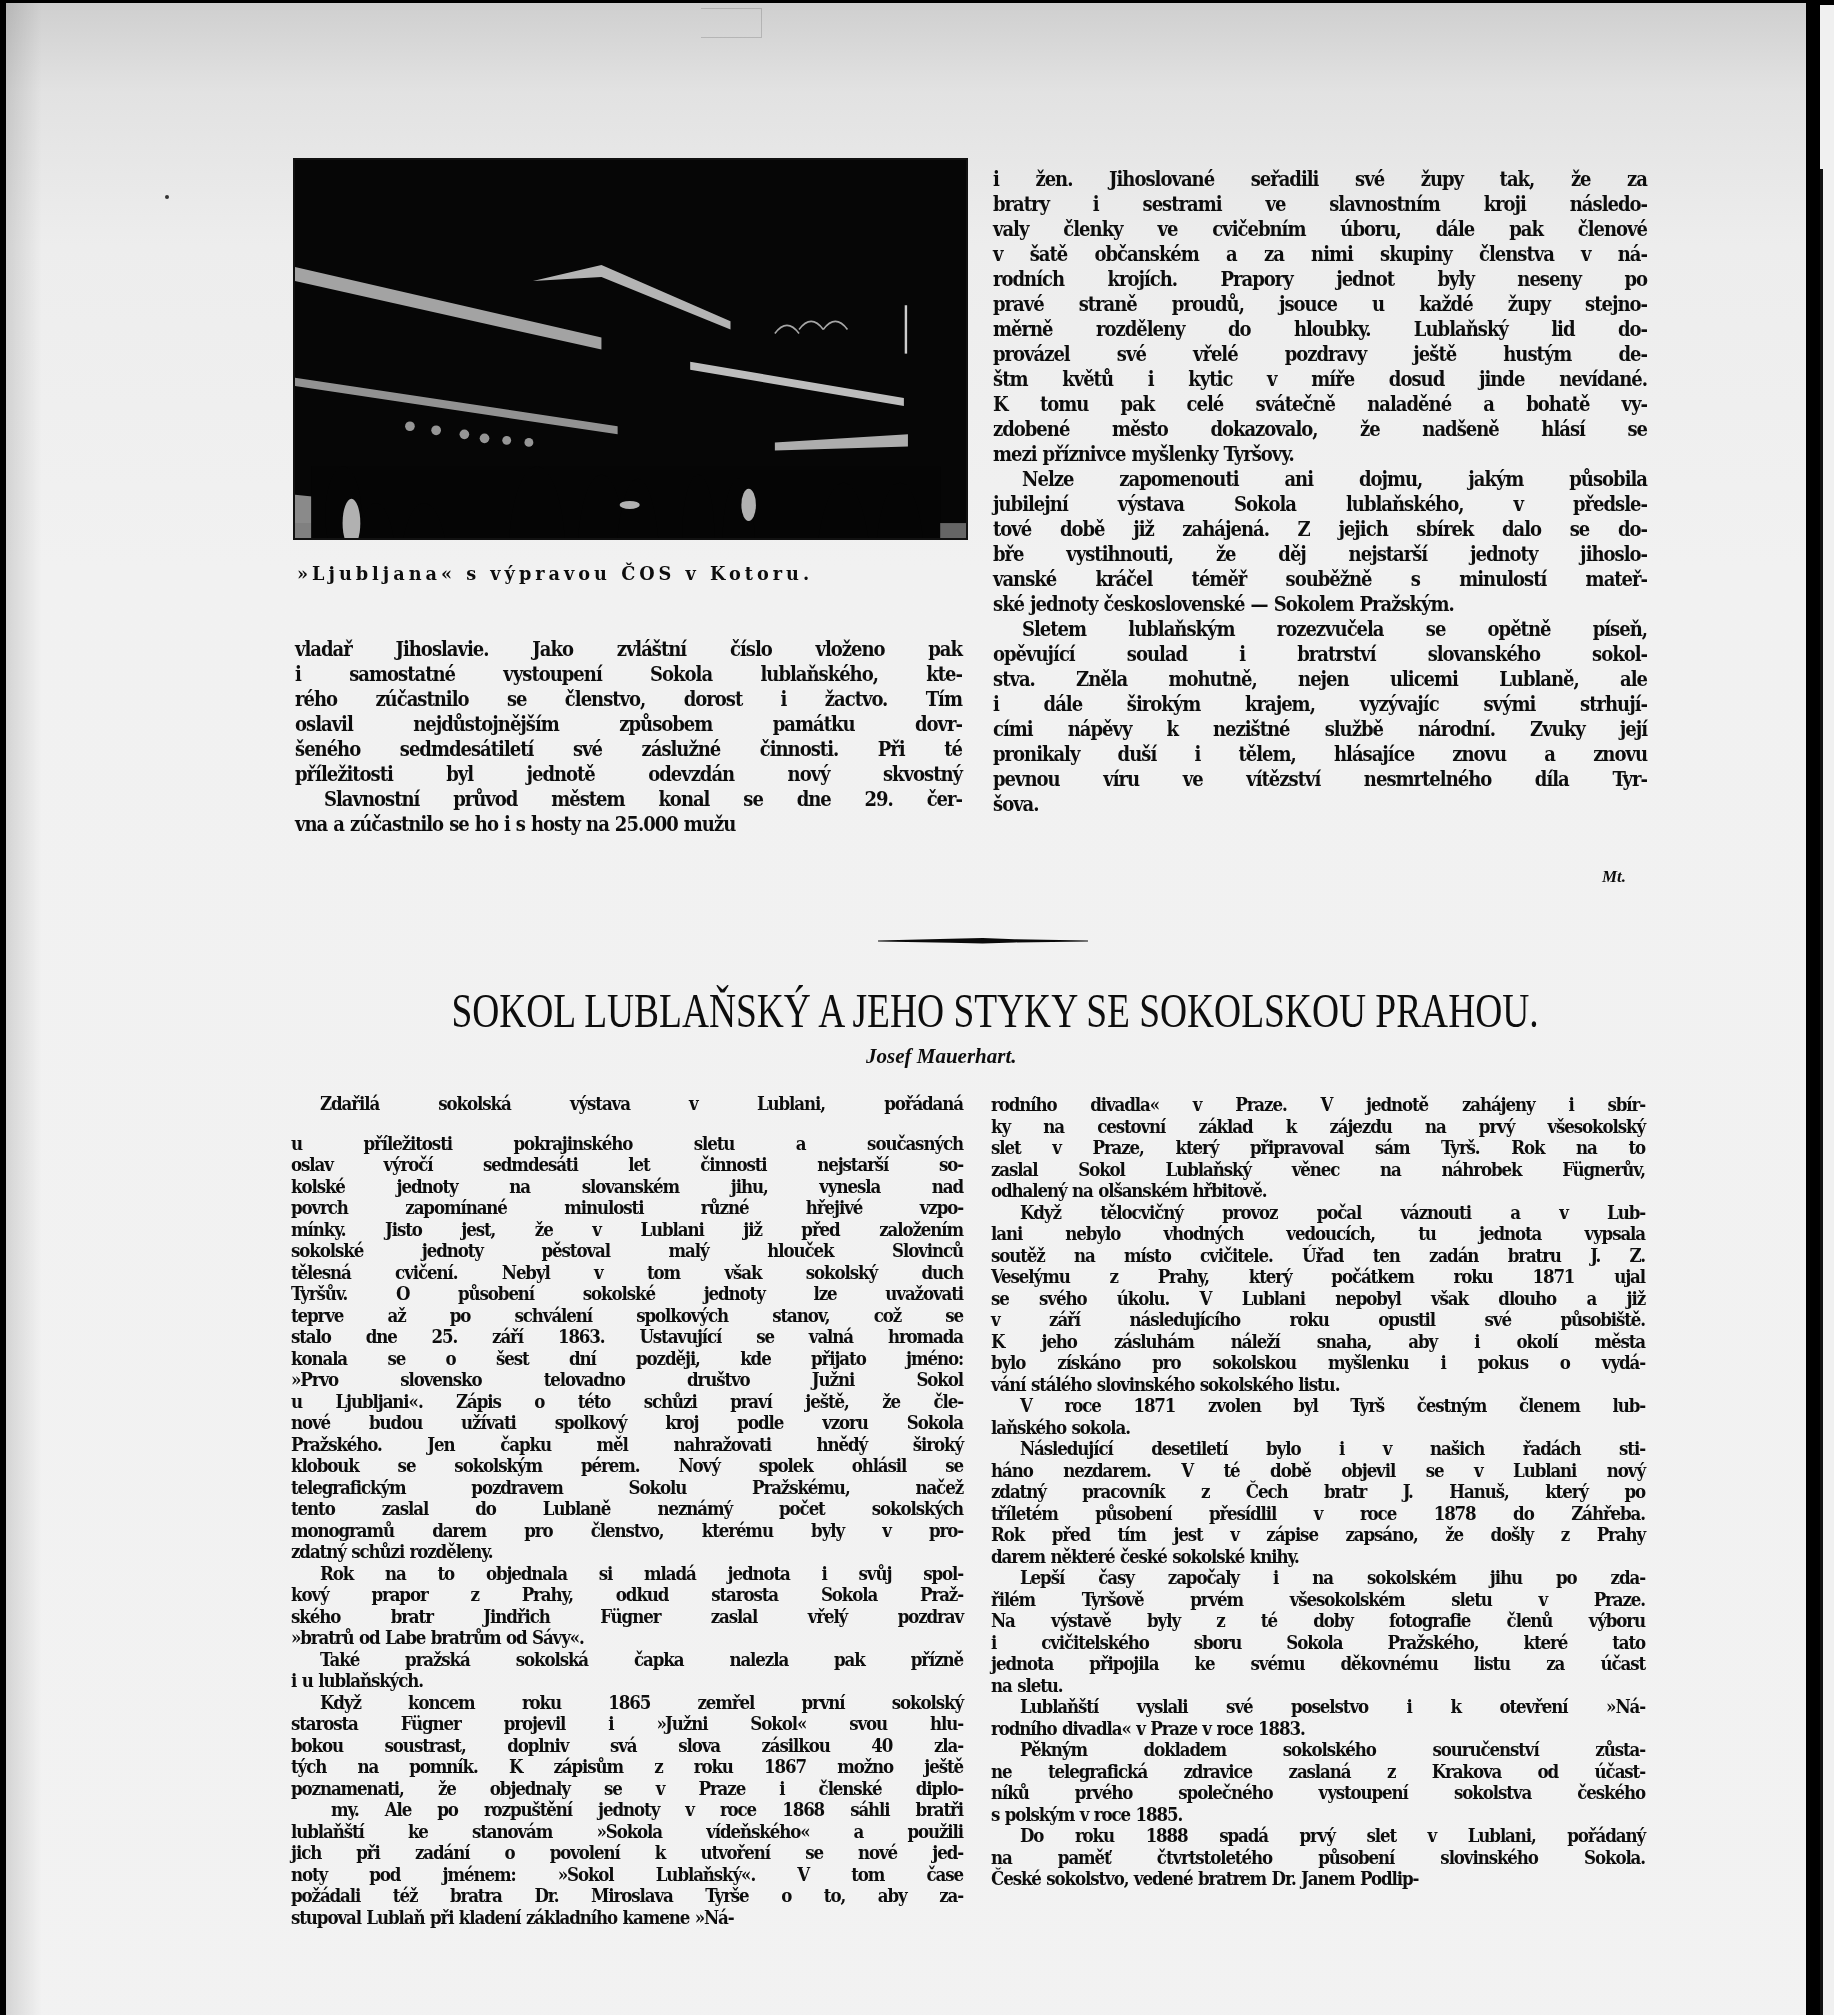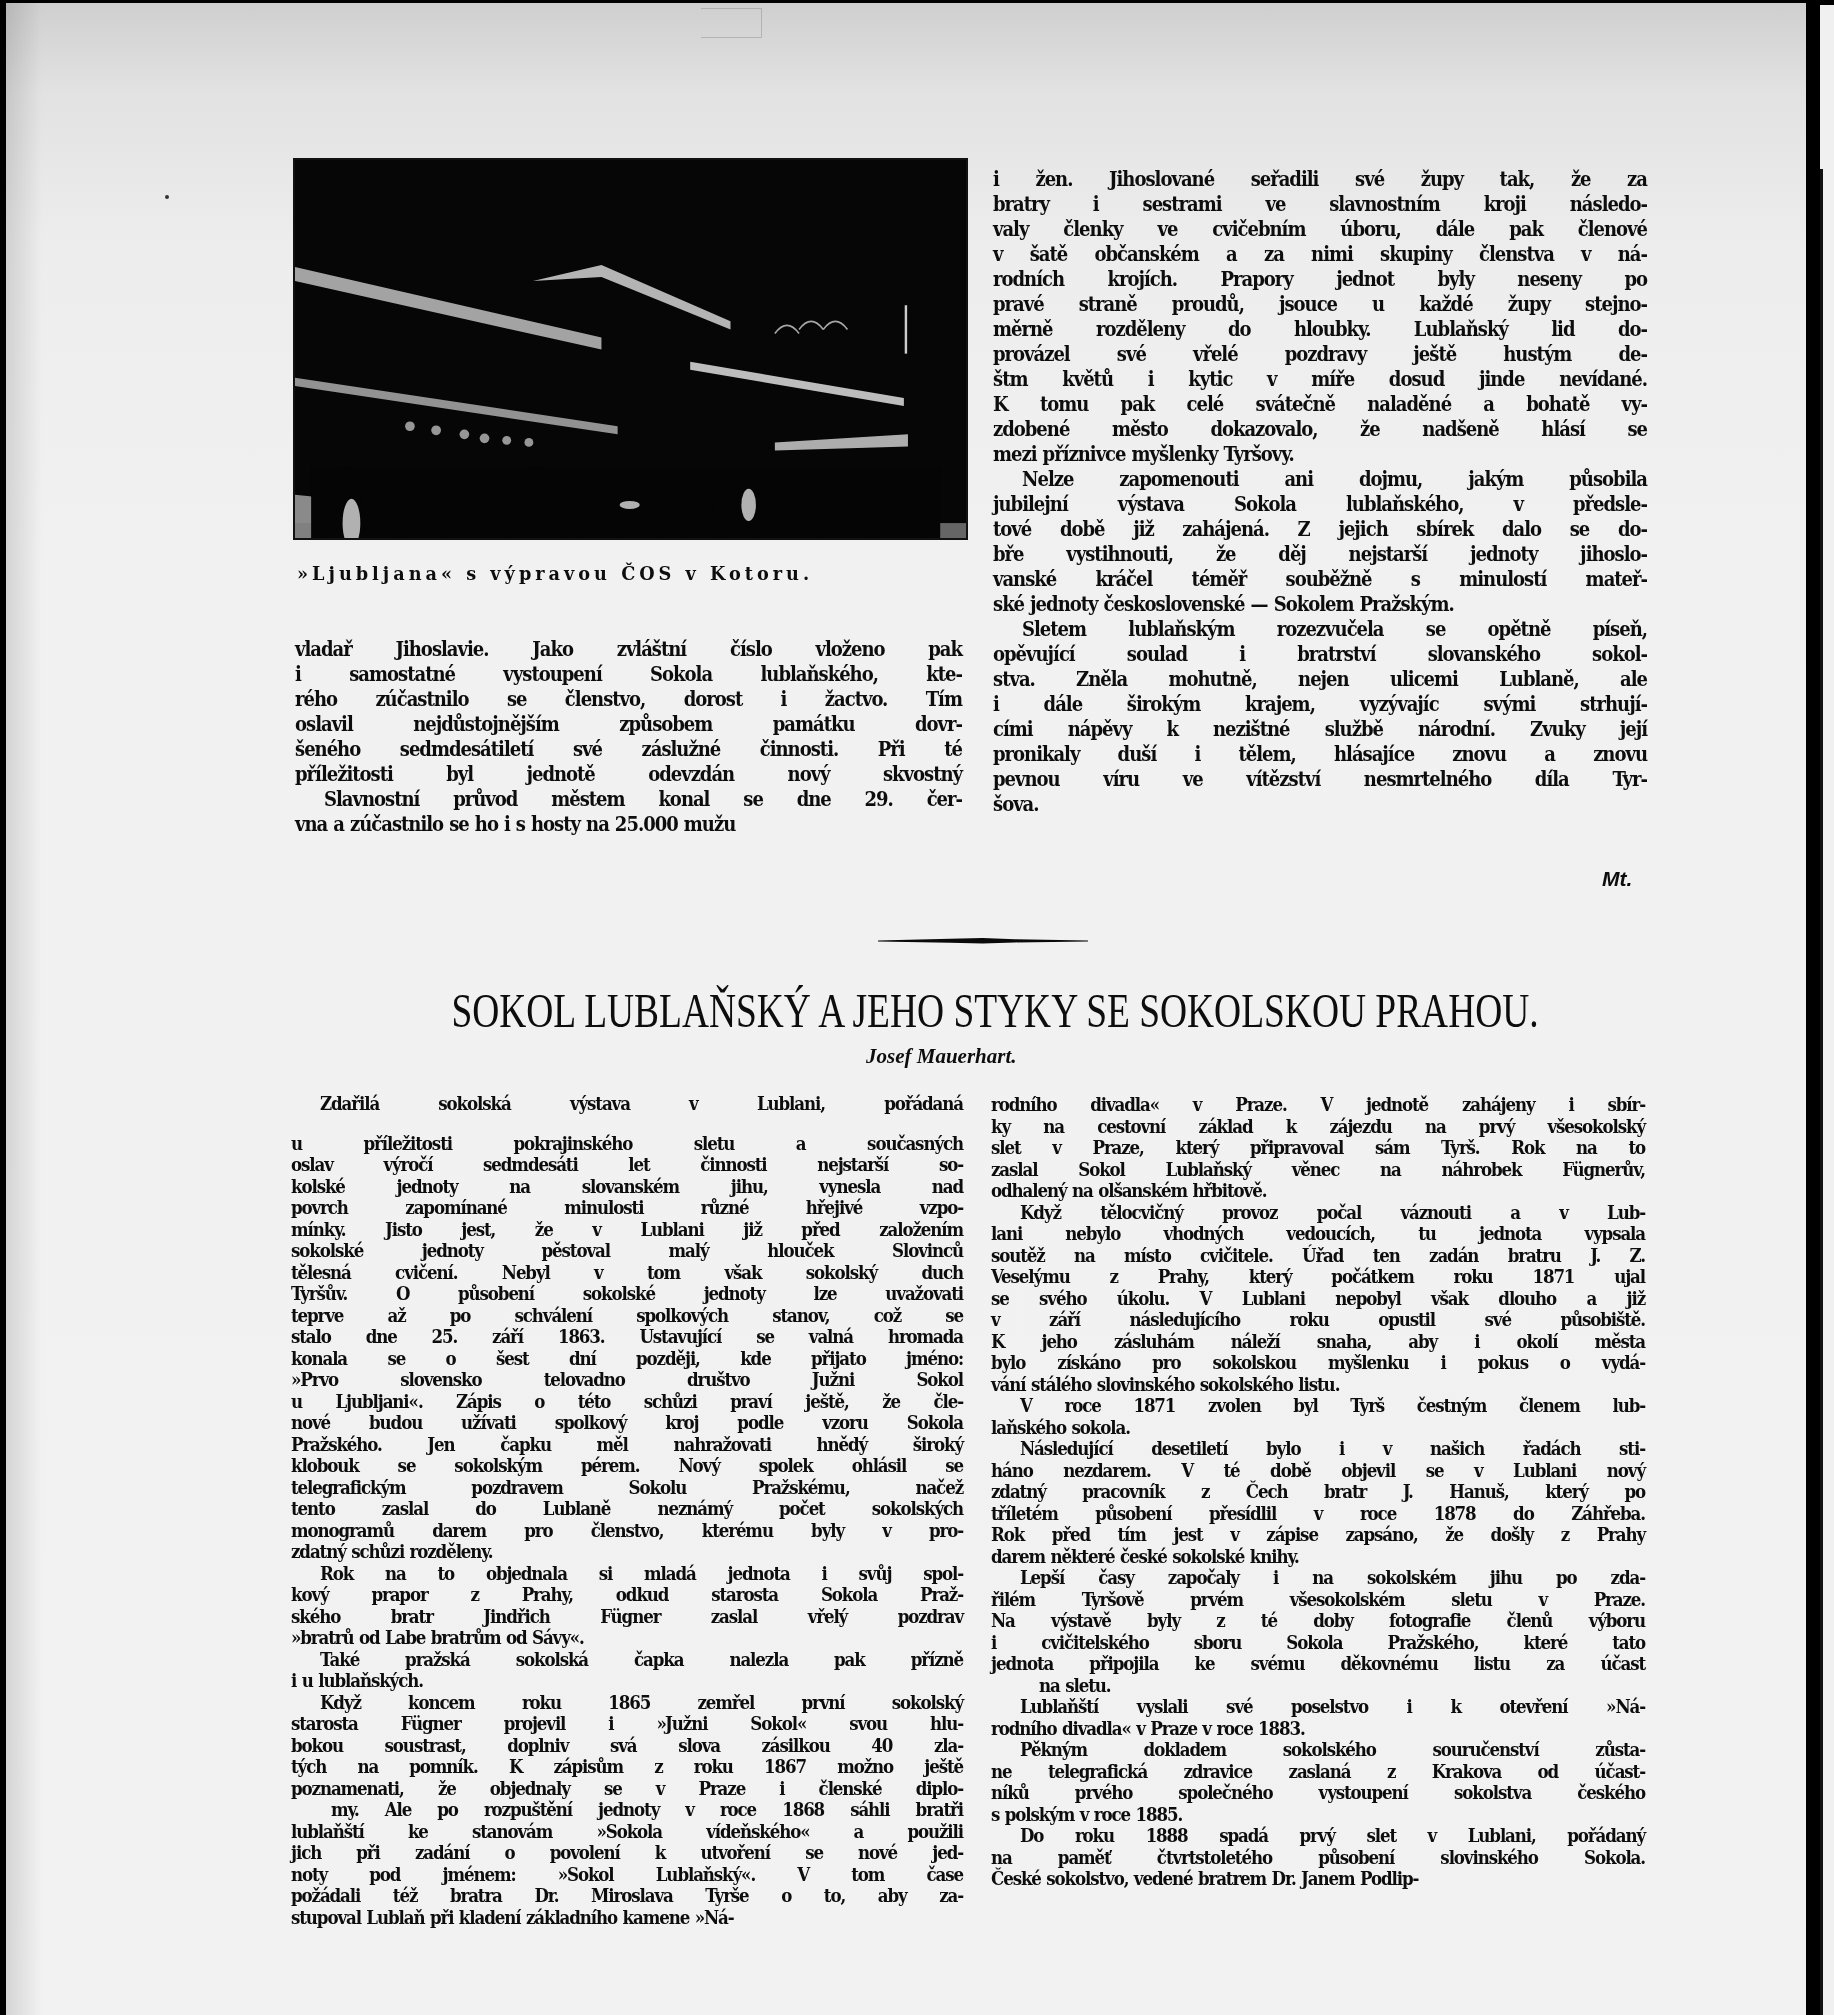--- a/index.html
+++ b/index.html
@@ -191,7 +191,7 @@
     </p>
   </div>
 
-<div class="col" style="left:1602px; top:867px; font-family:Liberation Sans, sans-serif; font-style:italic; font-weight:bold; font-size:21px;">Mt.</div>
+<div class="col" style="left:1602px; top:867px; font-family:Liberation Serif, serif; font-style:italic; font-weight:bold; font-size:17px;">Mt.</div>
 
 <svg class="divider" viewBox="0 0 522 14" preserveAspectRatio="none">
   <polygon points="0,6 180,2 260,0 340,3 522,6 522,9 340,11 260,14 180,12 0,9" fill="#0a0a0a"></polygon>

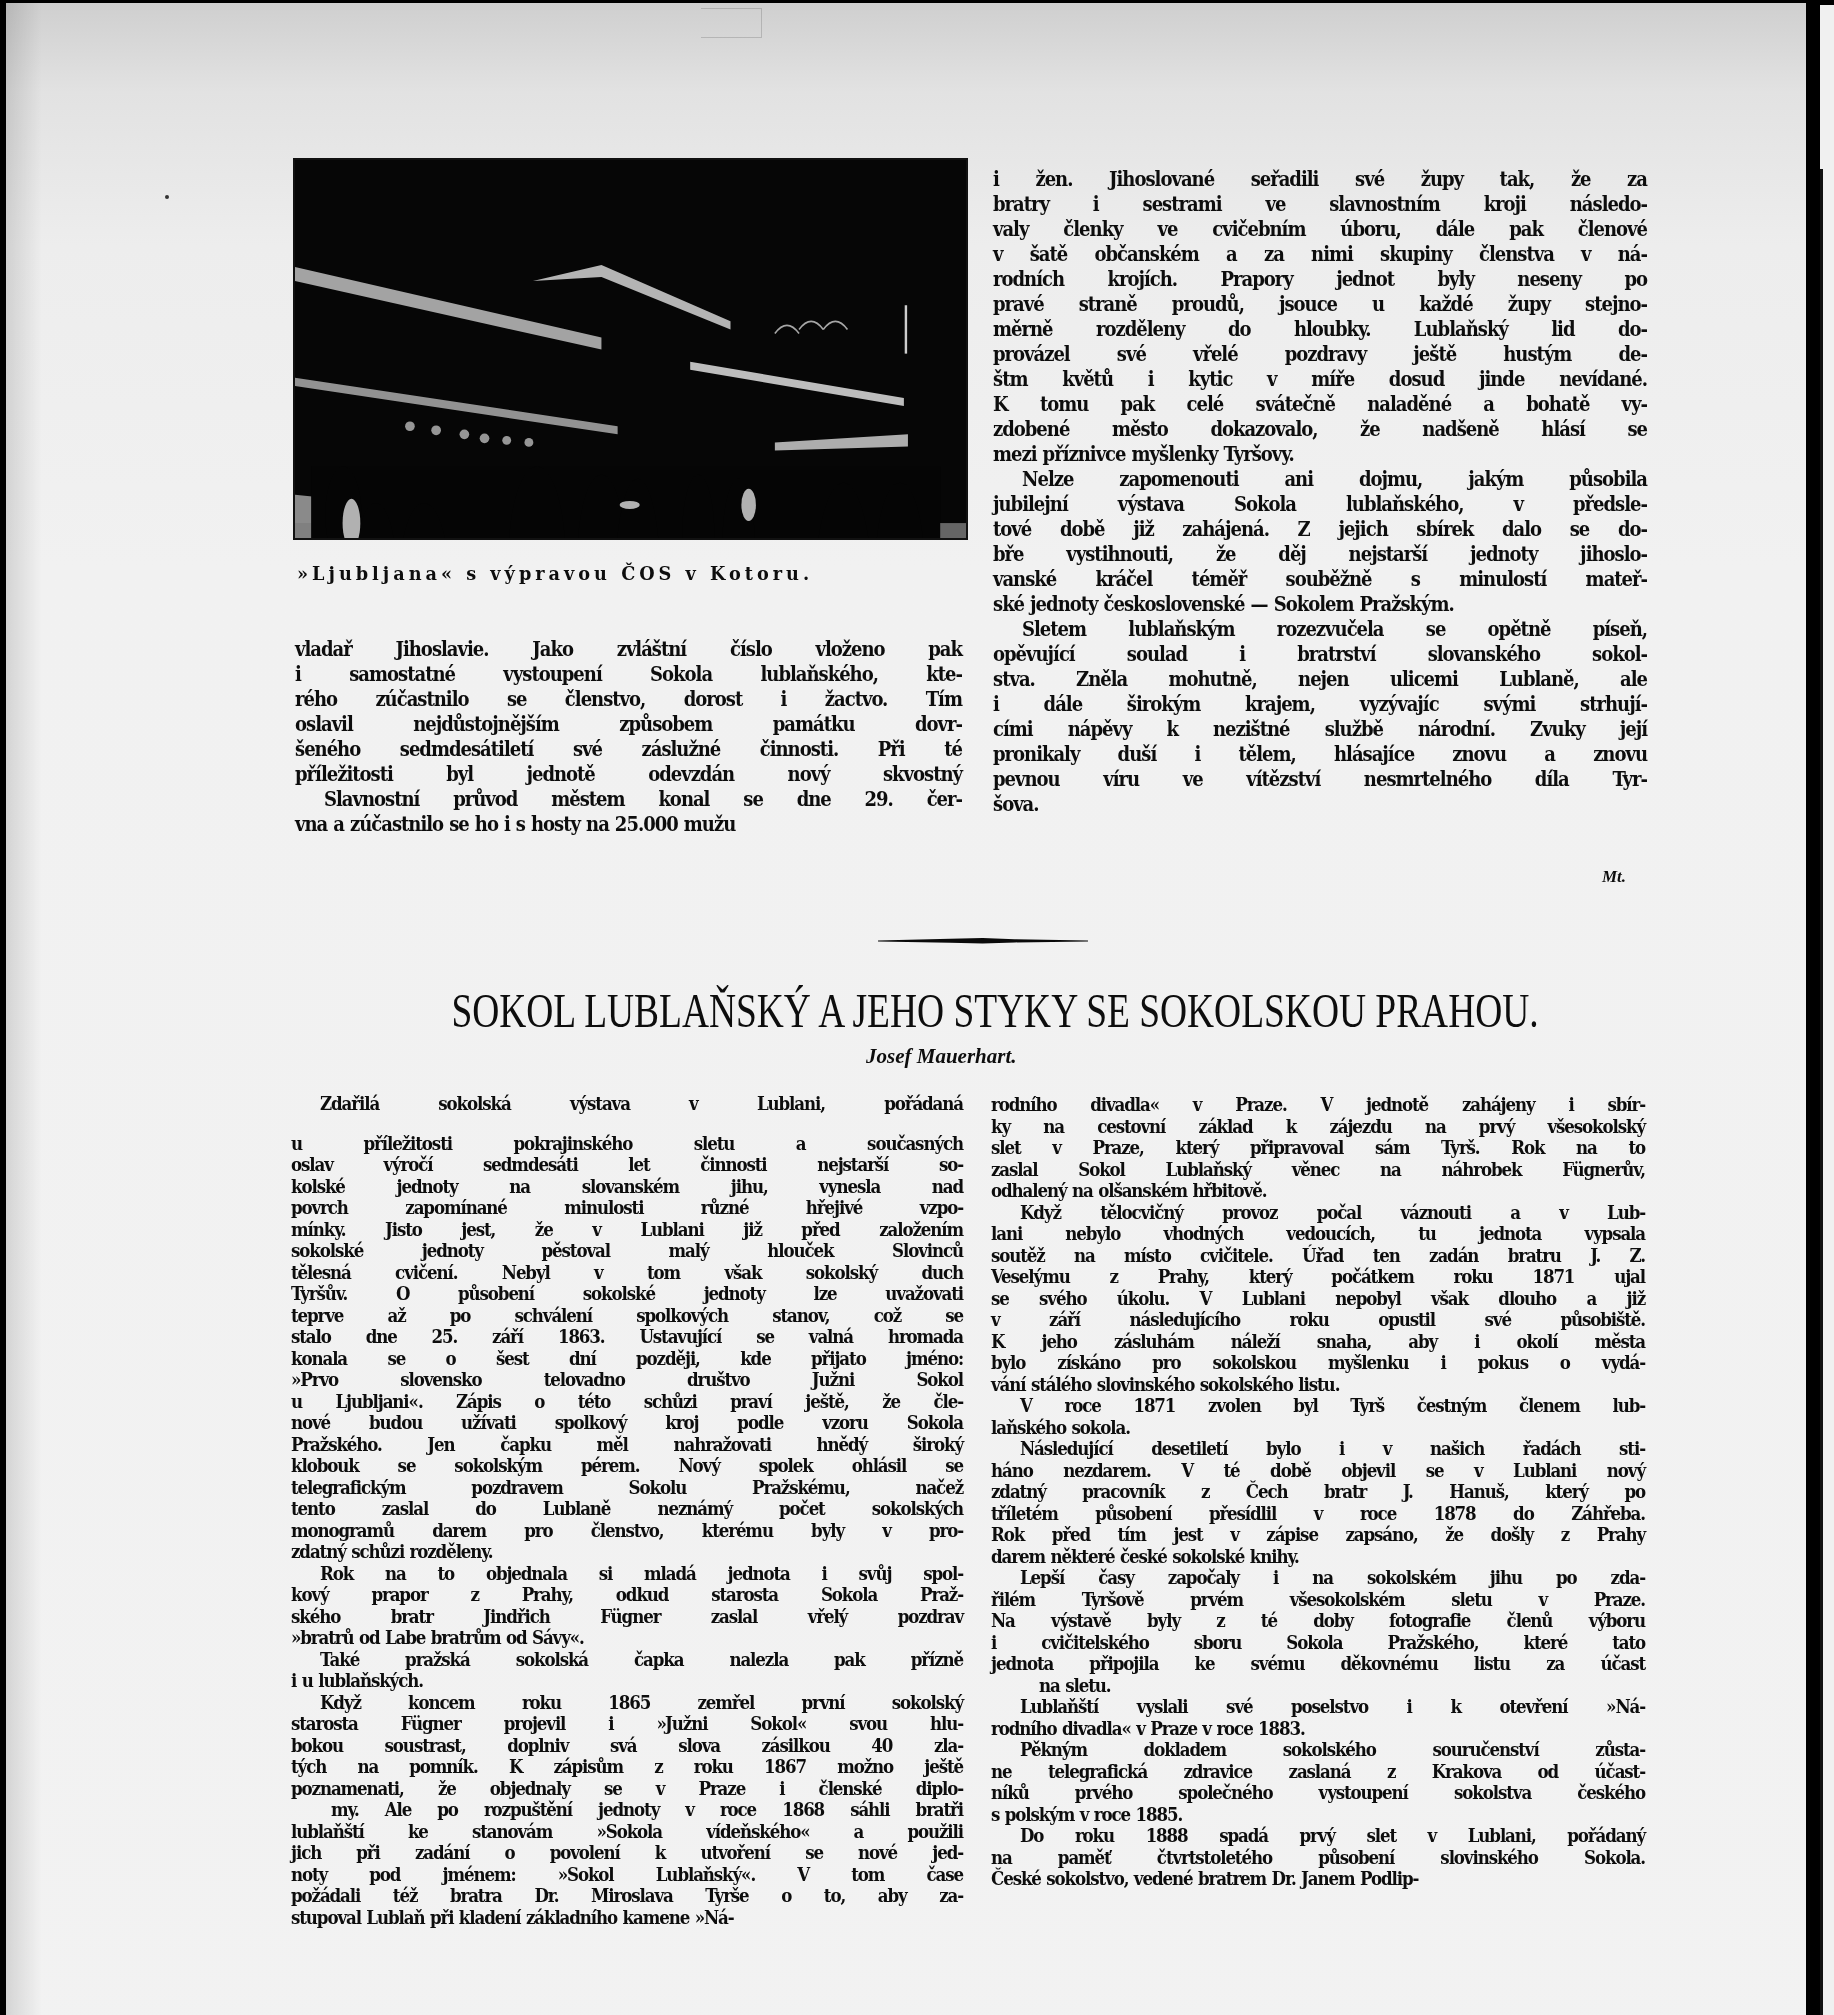--- a/index.html
+++ b/index.html
@@ -286,7 +286,7 @@
         <span class="line" style="display: block;">Na výstavě byly z té doby fotografie členů výboru</span>
         <span class="line" style="display: block;">i cvičitelského sboru Sokola Pražského, které tato</span>
         <span class="line" style="display: block;">jednota připojila ke svému děkovnému listu za účast</span>
-        <span class="line last" style="display: block; margin-left: 48px;">na sletu.</span>
+        <span class="line last" style="display: block;">na sletu.</span>
       </p>
       <p>
         <span class="line" style="padding-left: 29px; display: block;">Lublaňští vyslali své poselstvo i k otevření »Ná-</span>

